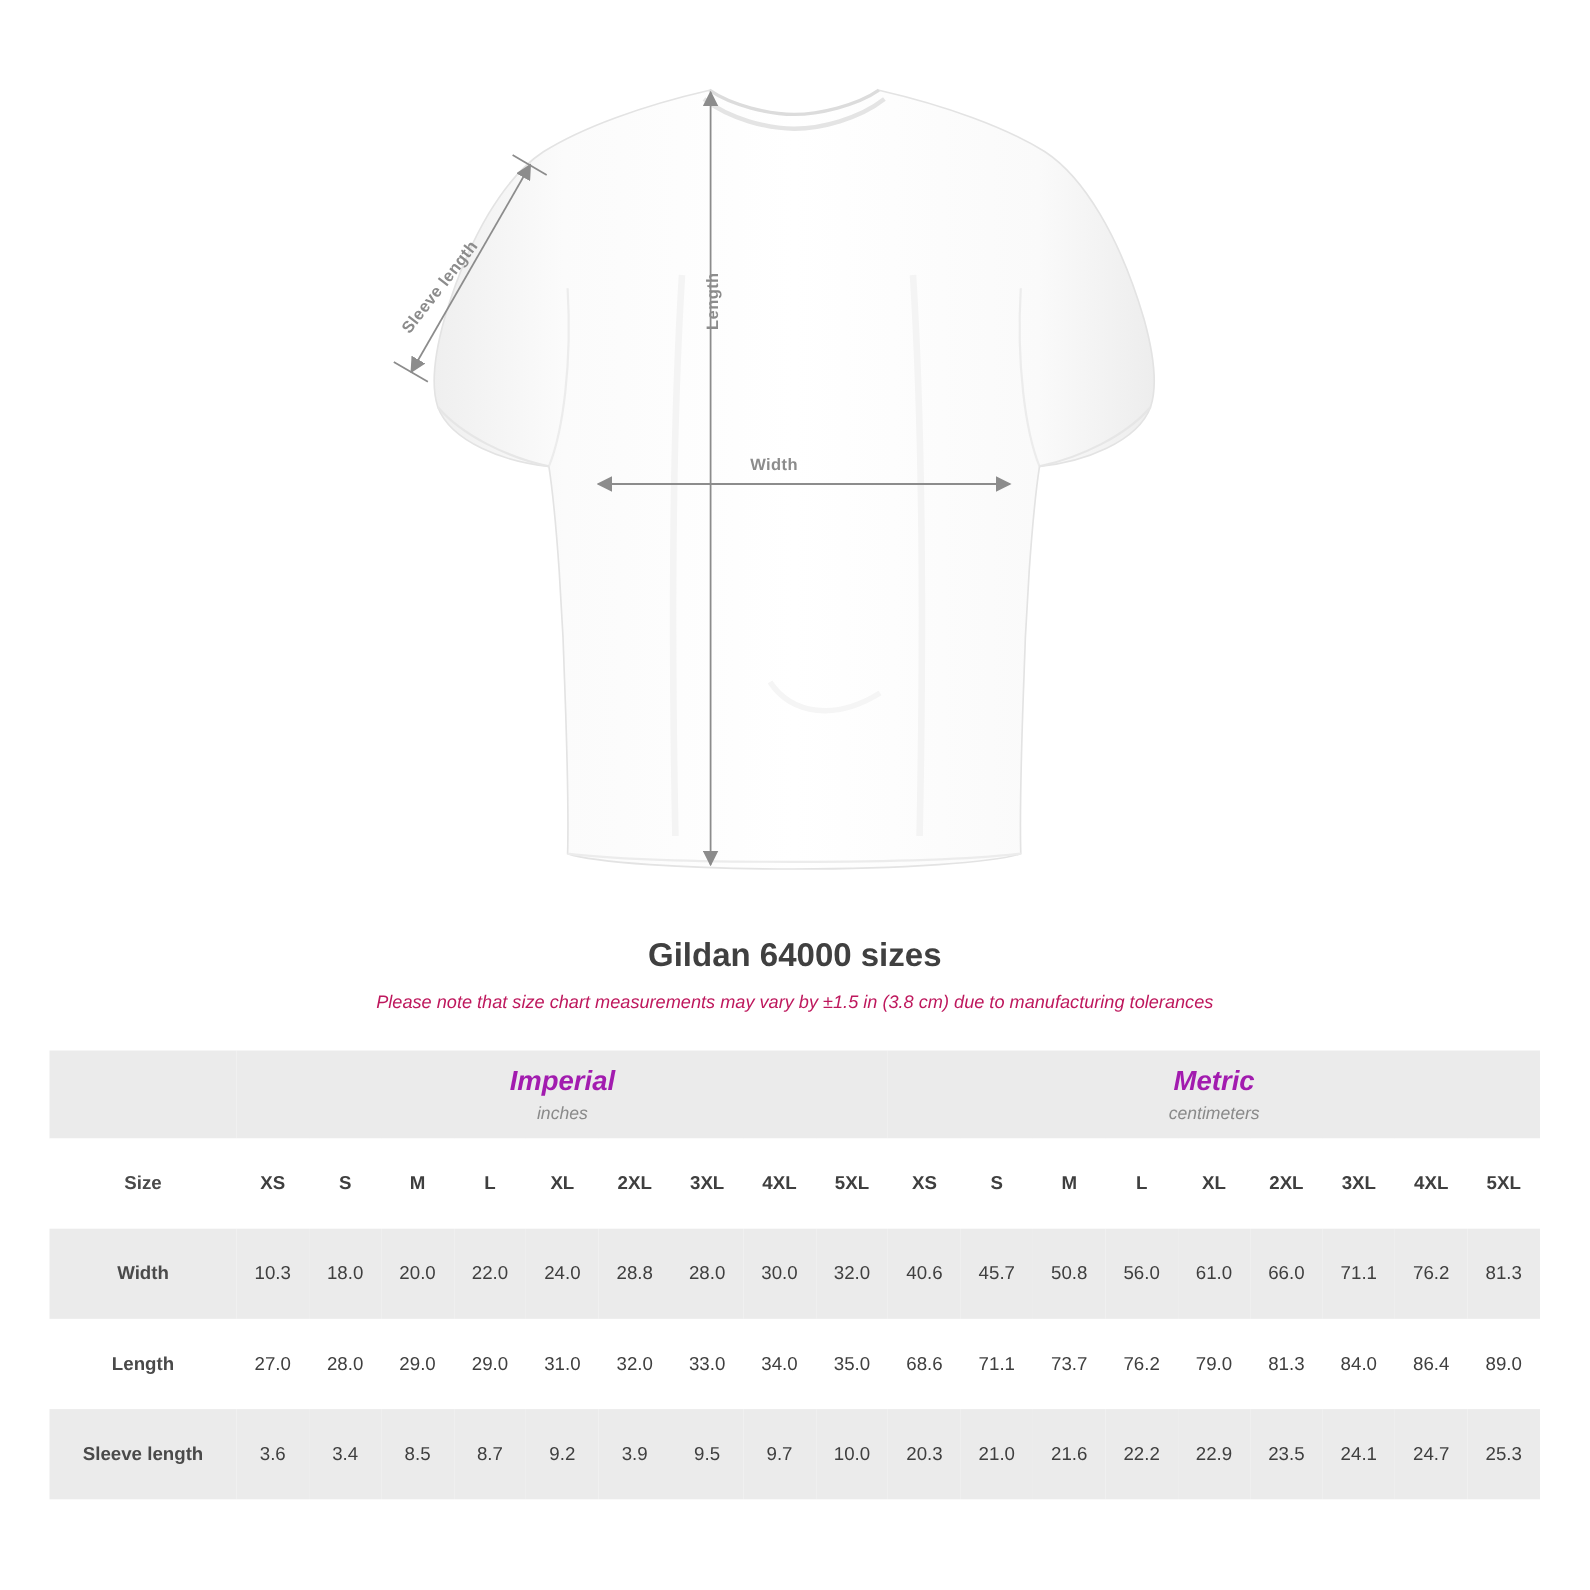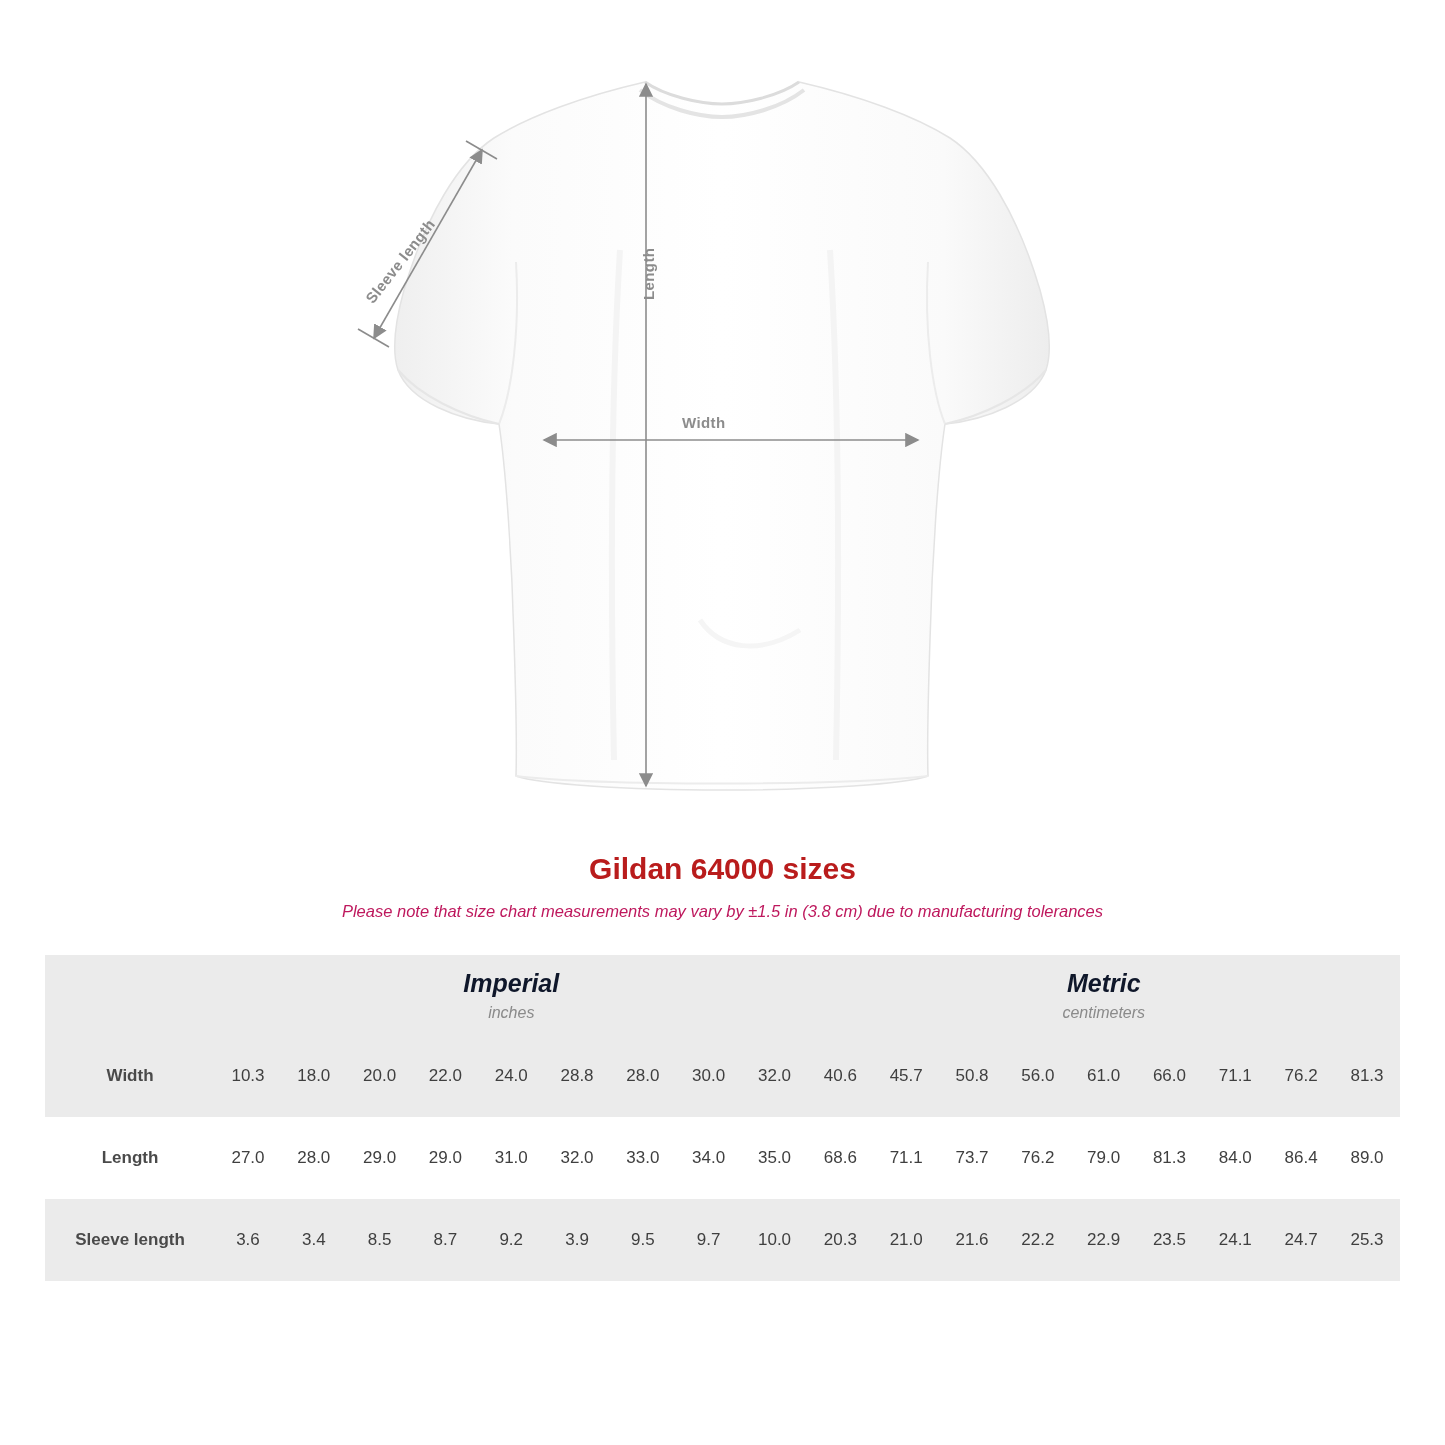--- a/index.html
+++ b/index.html
@@ -59,7 +59,7 @@
   .chart-title {
     font-size: 30px;
     font-weight: bold;
-    color: #b91c1c;
+    color: #404040;
     margin: 0;
   }
   .chart-note {

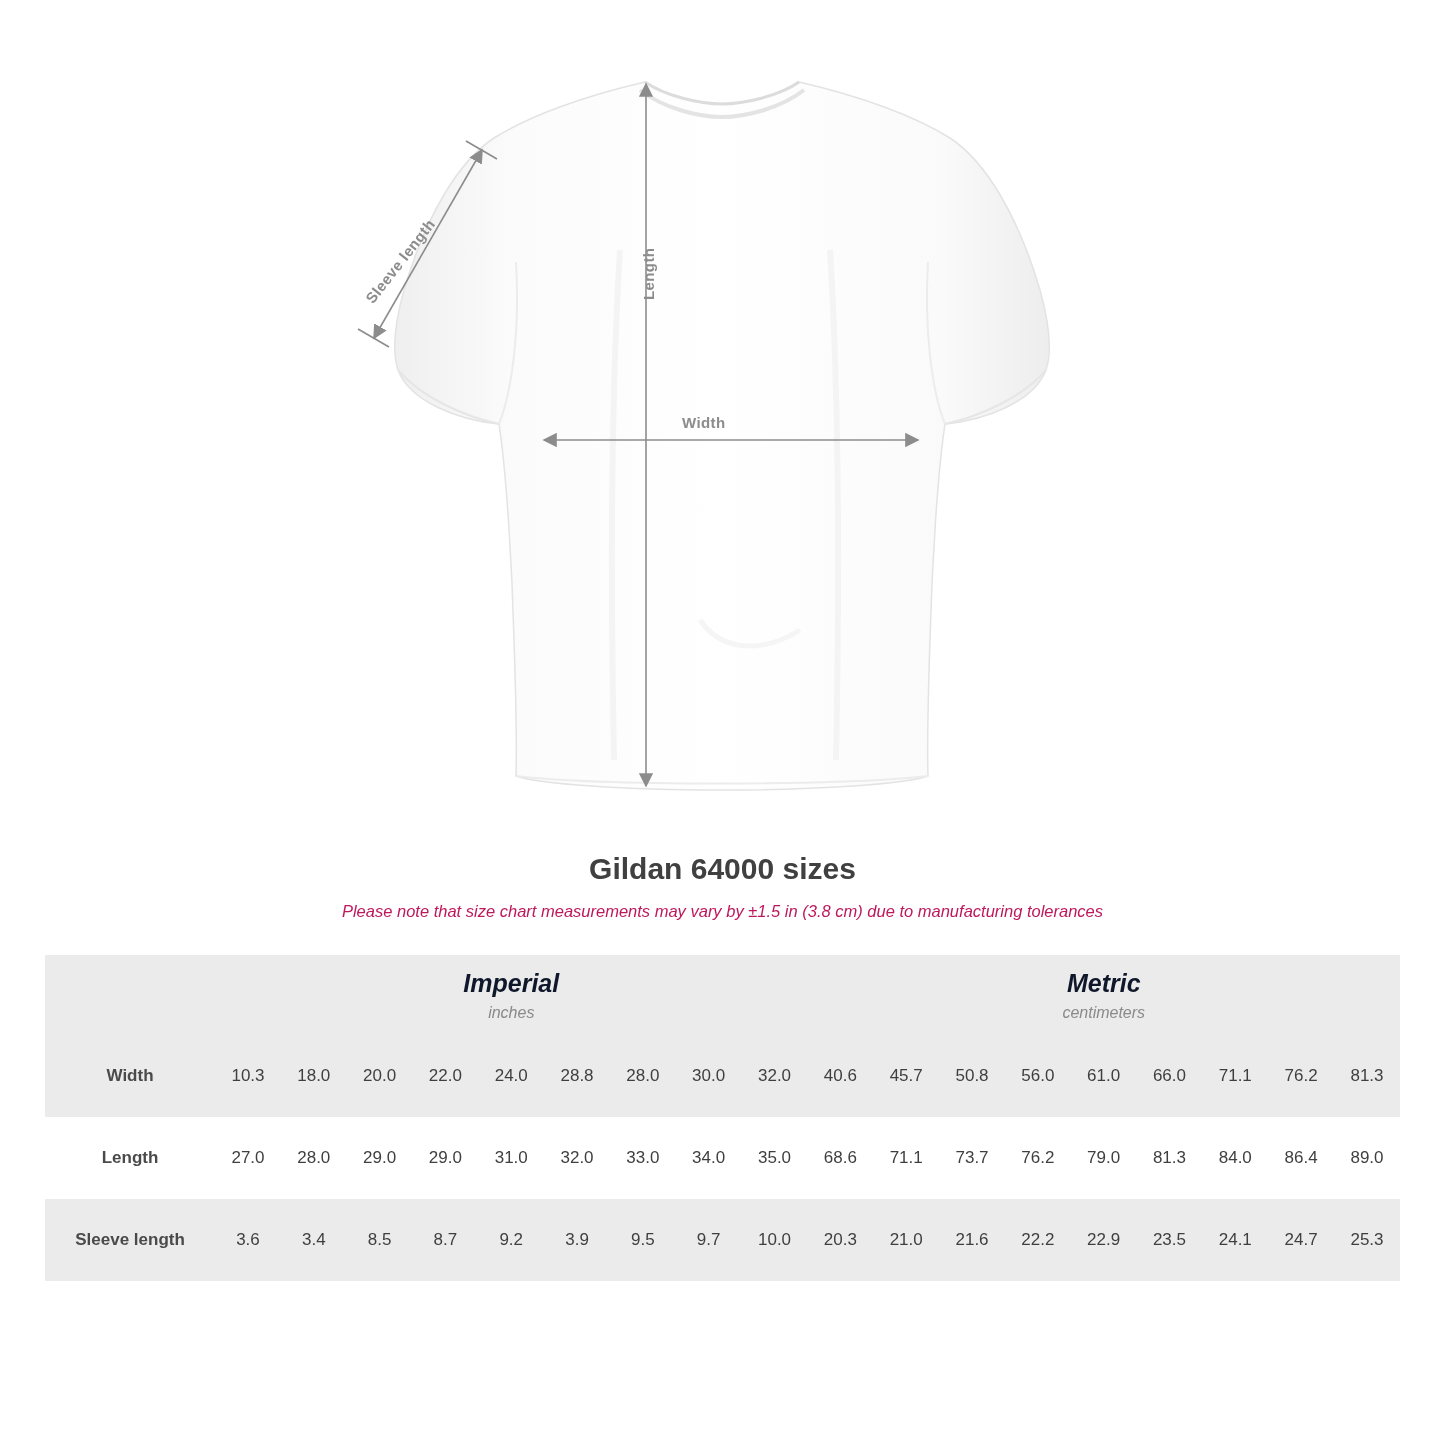--- a/index.html
+++ b/index.html
@@ -94,7 +94,7 @@
     font-size: 25px;
     font-weight: bold;
     font-style: italic;
-    color: #0f172a;
+    color: #a21caf;
     line-height: 1.2;
   }
   .unit-sub {

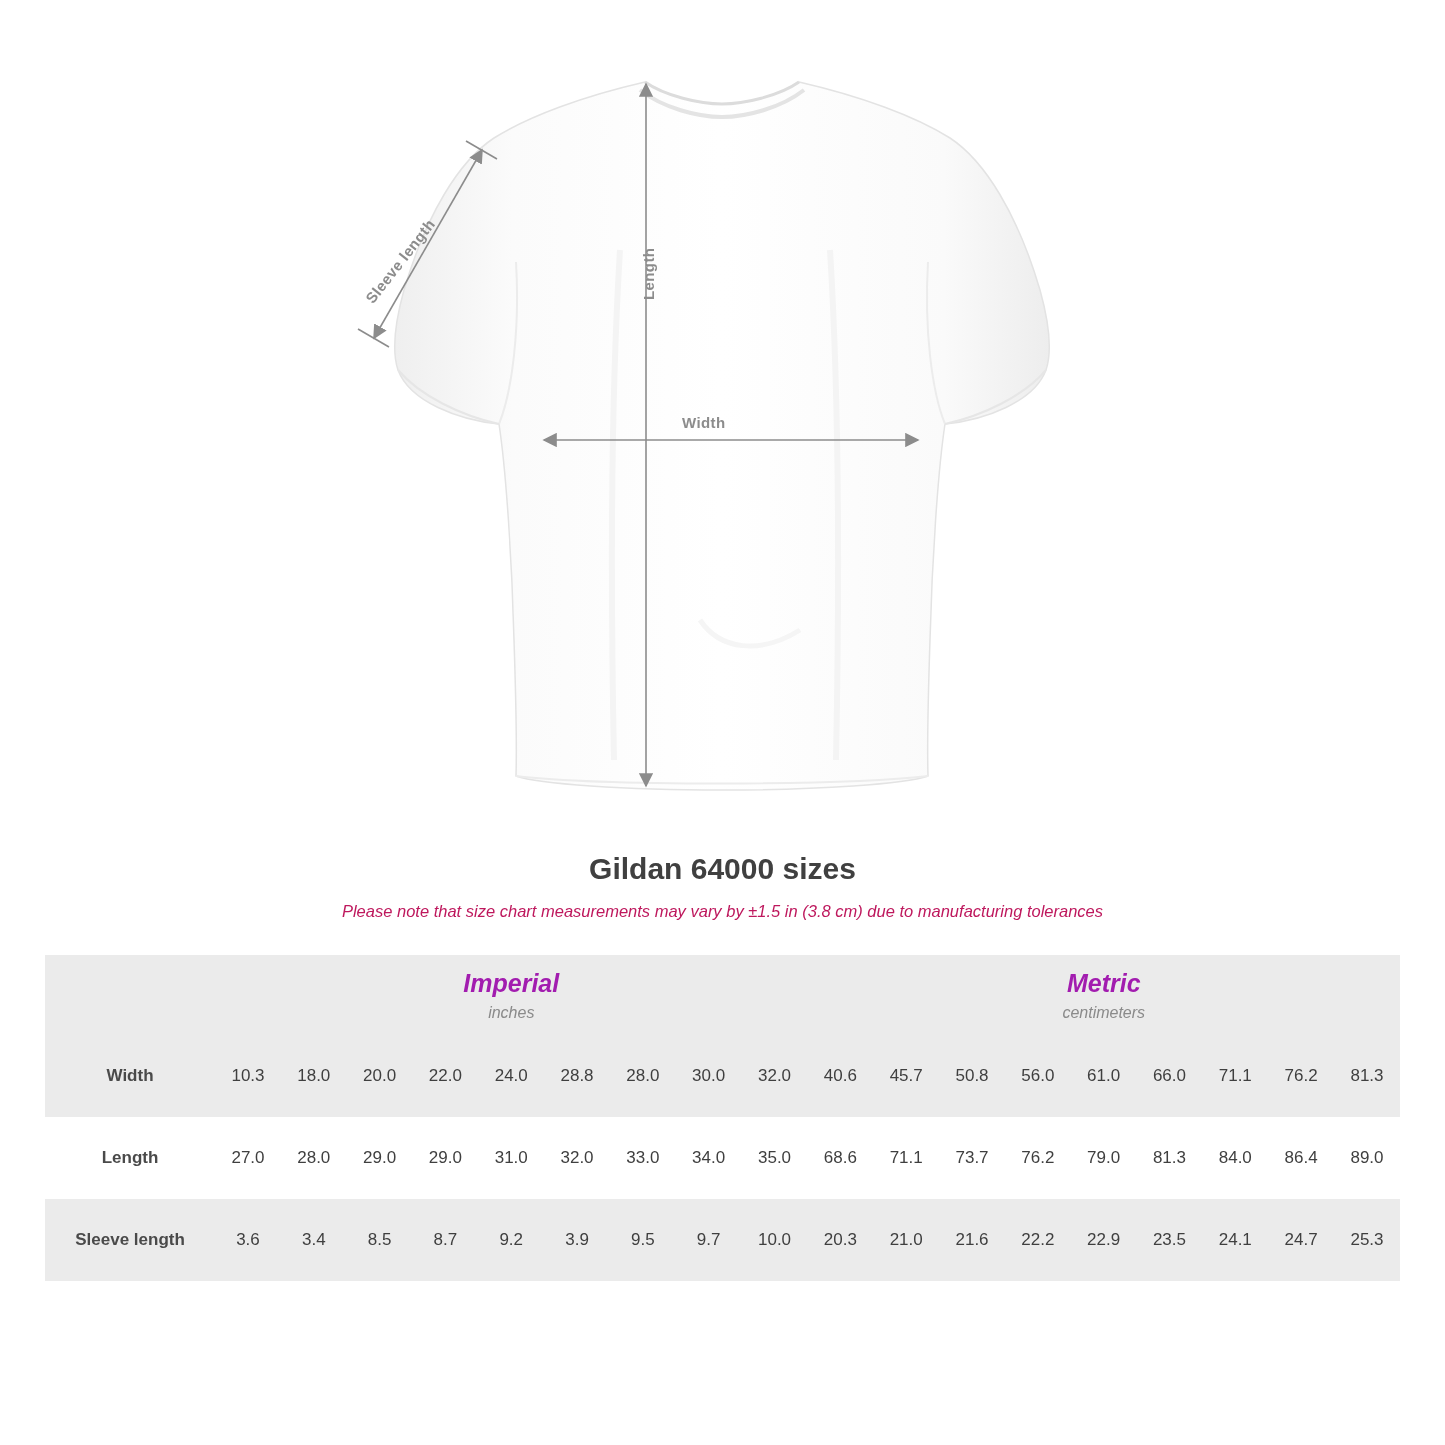--- a/index.html
+++ b/index.html
@@ -245,6 +245,27 @@
         </td>
       </tr>
 
+      <tr class="head-row">
+        <td class="rowhead">Size</td>
+        <td>XS</td>
+        <td>S</td>
+        <td>M</td>
+        <td>L</td>
+        <td>XL</td>
+        <td>2XL</td>
+        <td>3XL</td>
+        <td>4XL</td>
+        <td>5XL</td>
+        <td>XS</td>
+        <td>S</td>
+        <td>M</td>
+        <td>L</td>
+        <td>XL</td>
+        <td>2XL</td>
+        <td>3XL</td>
+        <td>4XL</td>
+        <td>5XL</td>
+      </tr>
 
       <tr class="row-shaded">
         <td class="rowhead">Width</td>

